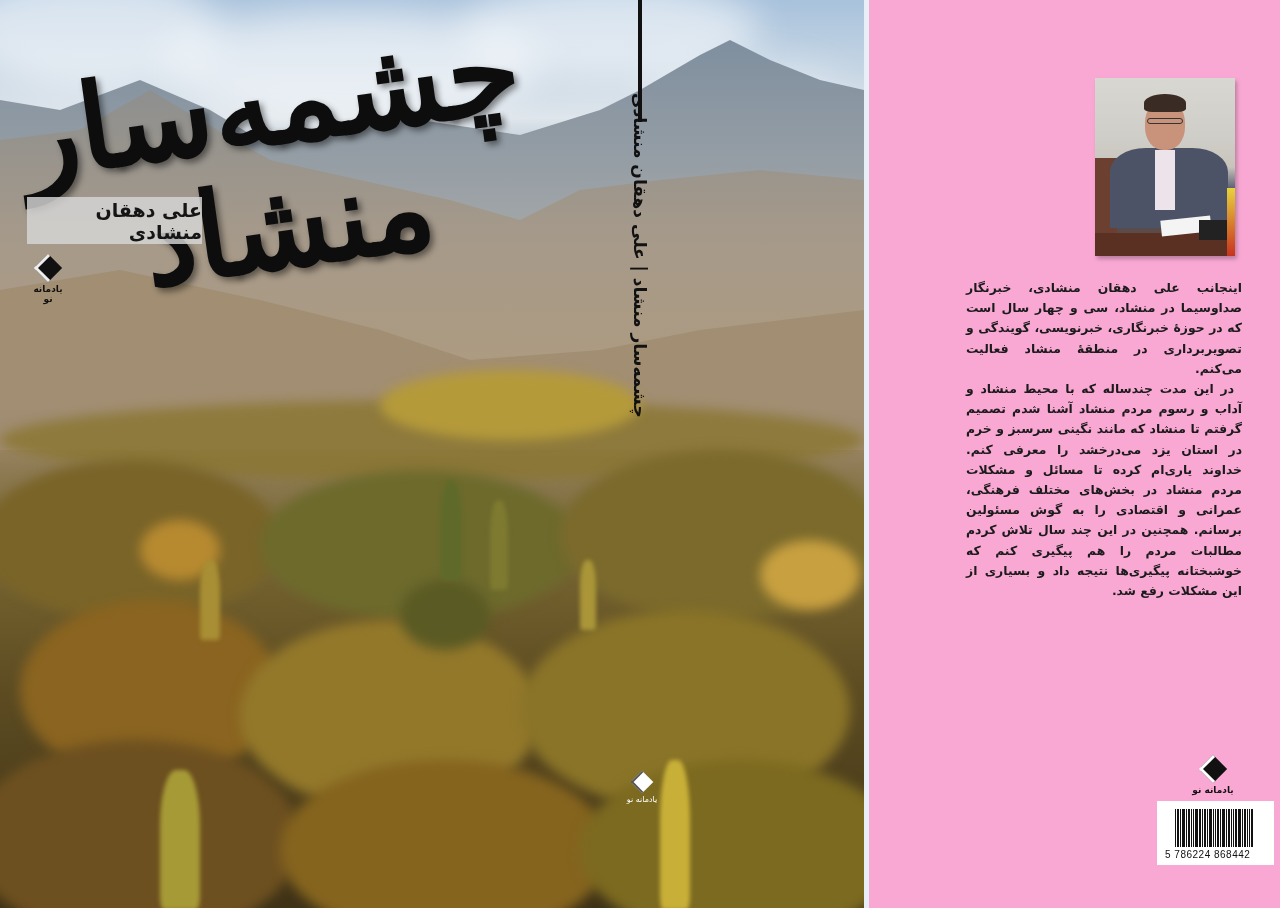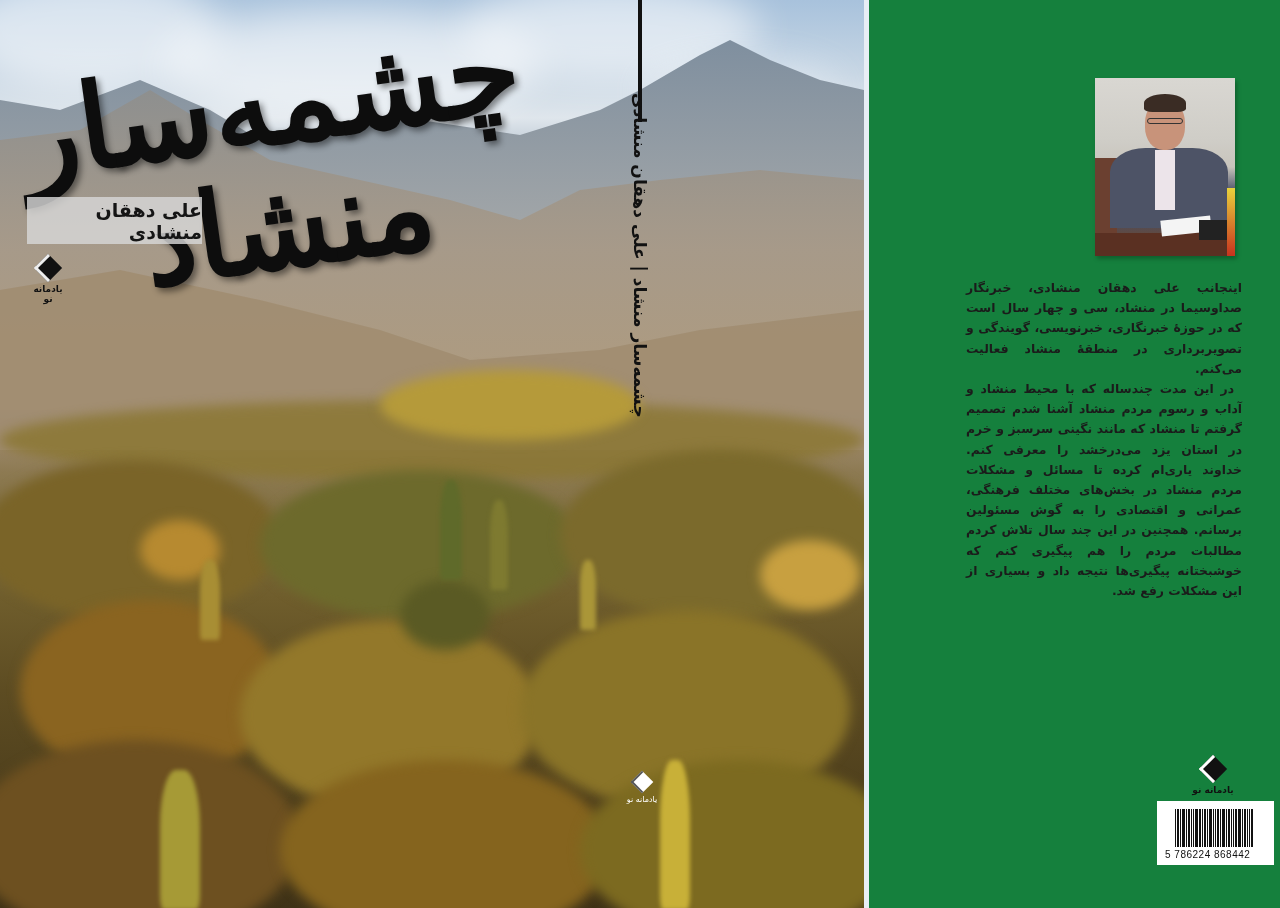--- a/index.html
+++ b/index.html
@@ -61,7 +61,7 @@
     
     .back {
       position: absolute; left: 864px; top: 0; width: 416px; height: 908px;
-      background: #15803d;
+      background: #f9a8d4;
       border-left: 5px solid #e8eef5;
     }
     .photo {

